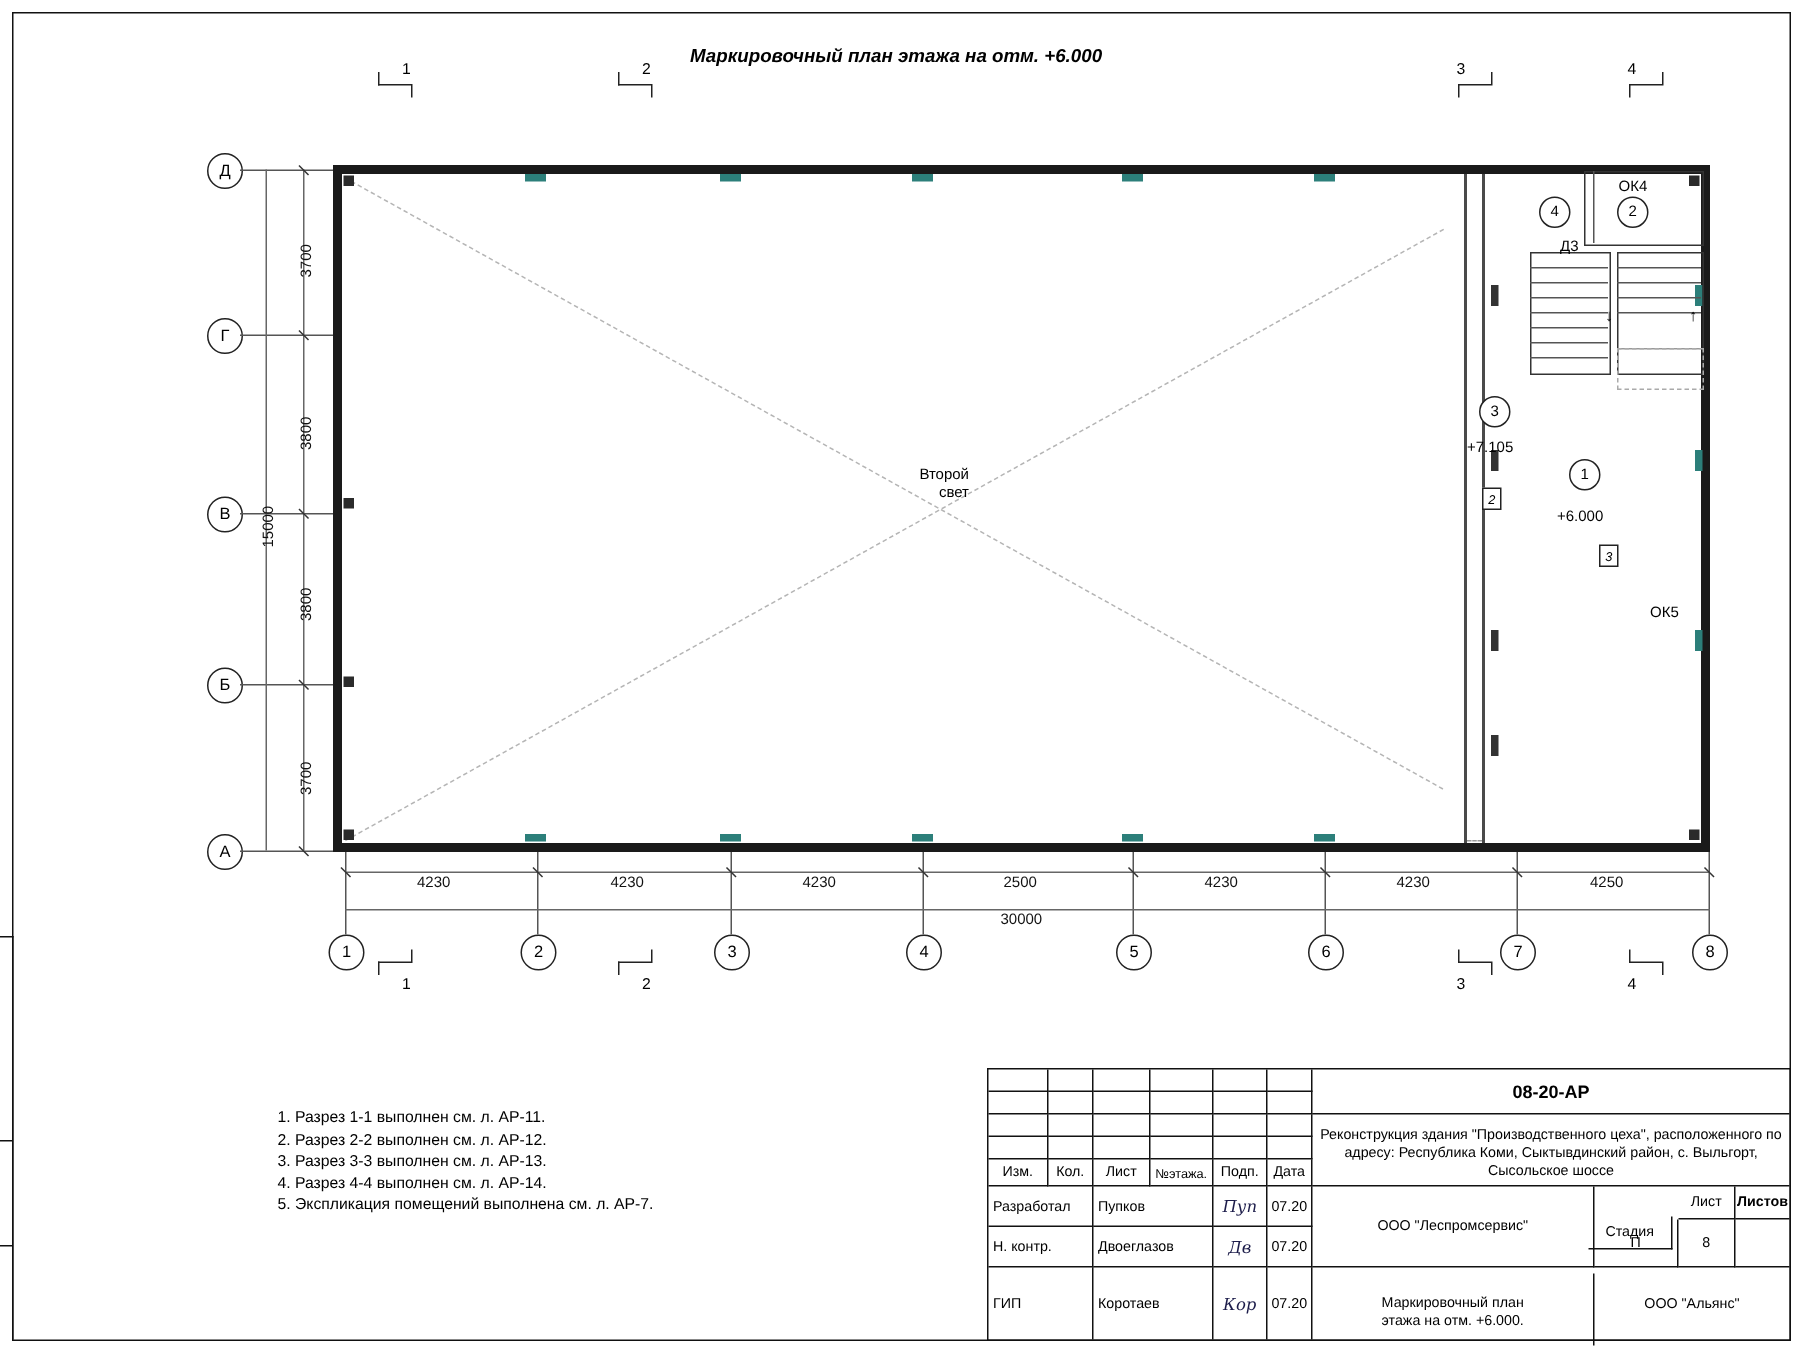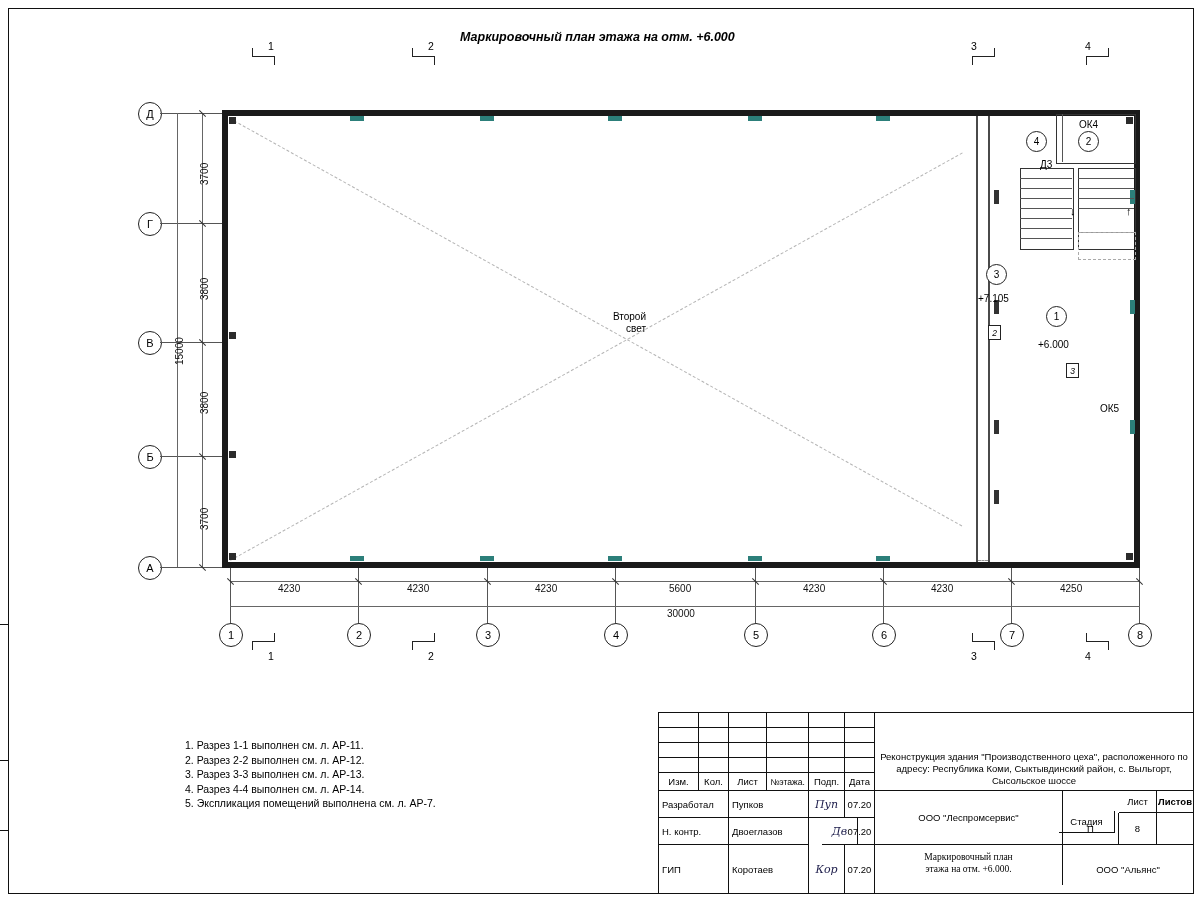--- a/index.html
+++ b/index.html
@@ -413,7 +413,7 @@
   <div class="dim" style="left:278px; top:583px;">4230</div>
   <div class="dim" style="left:407px; top:583px;">4230</div>
   <div class="dim" style="left:535px; top:583px;">4230</div>
-  <div class="dim" style="left:669px; top:583px;">5600</div>
+  <div class="dim" style="left:669px; top:583px;">2500</div>
   <div class="dim" style="left:803px; top:583px;">4230</div>
   <div class="dim" style="left:931px; top:583px;">4230</div>
   <div class="dim" style="left:1060px; top:583px;">4250</div>

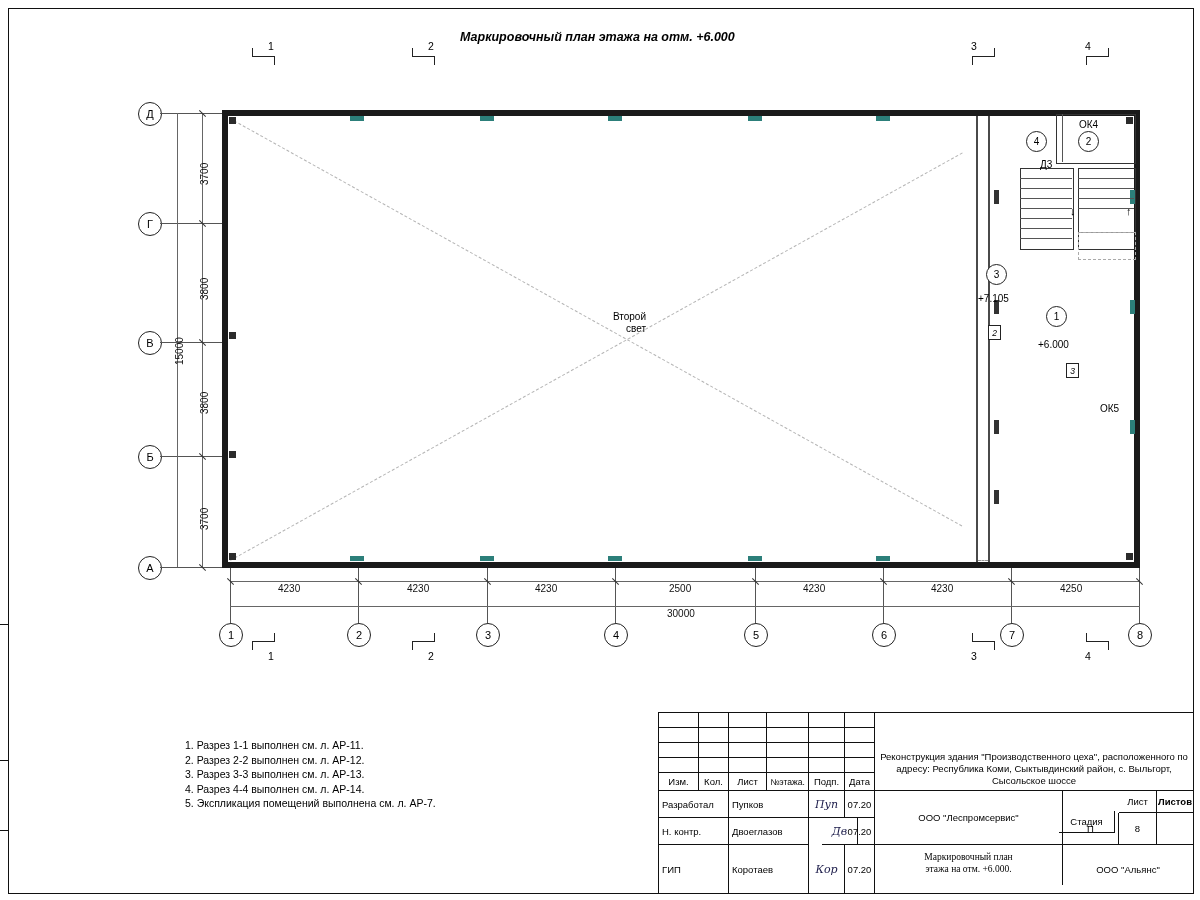--- a/index.html
+++ b/index.html
@@ -525,6 +525,7 @@
       </div>
     <div class="cell nb center" style="left:186px; top:132px; width:30px; height:48px;">07.20</div>
 
+    <div class="cell center big" style="left:216px; top:0; width:318px; height:30px; border-right:none;">08-20-АР</div>
     <div class="cell center" style="left:216px; top:30px; width:318px; height:48px; border-right:none;">
       <span class="multi">Реконструкция здания "Производственного цеха", расположенного по адресу: Республика Коми, Сыктывдинский район, с. Выльгорт, Сысольское шоссе</span>
     </div>

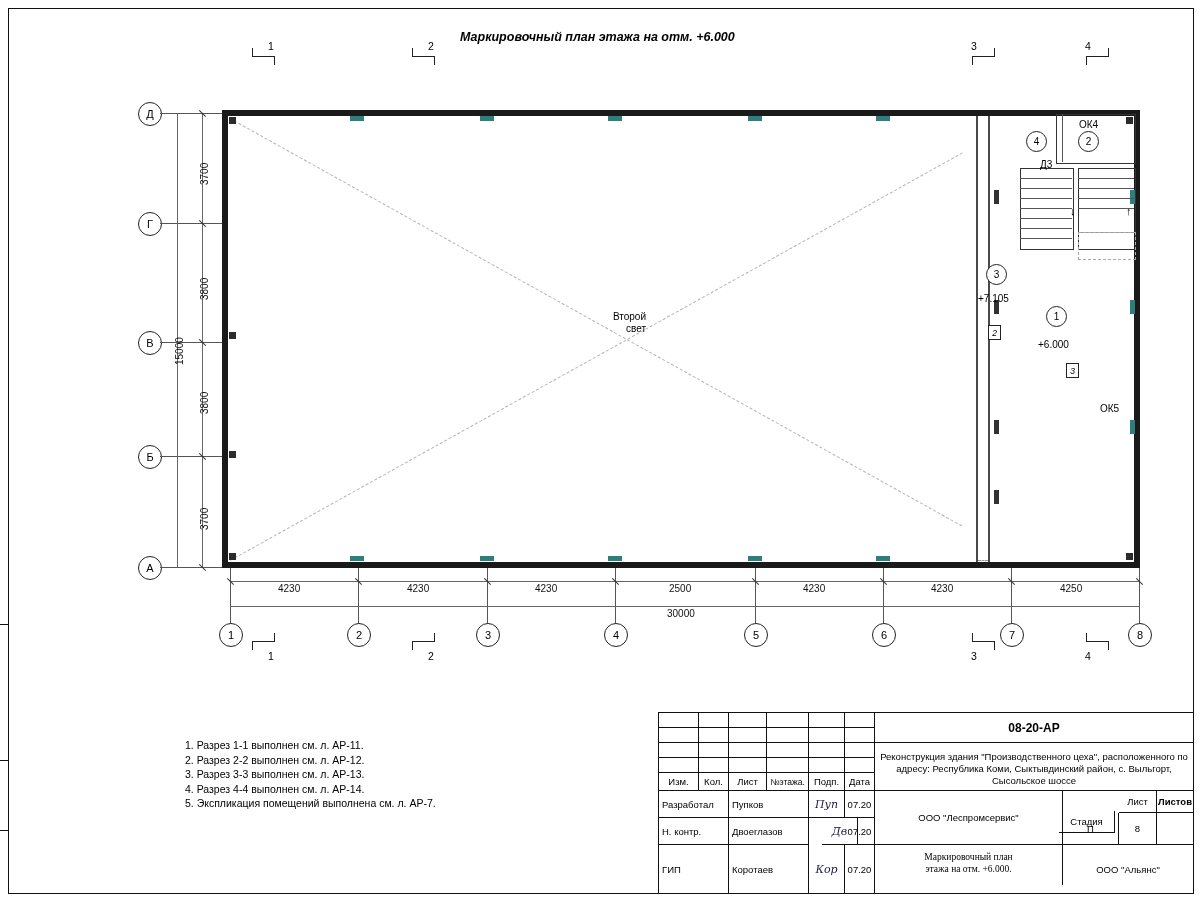--- a/index.html
+++ b/index.html
@@ -513,7 +513,7 @@
 
     <div class="cell" style="left:0; top:105px; width:70px; height:27px;">Н. контр.</div>
     <div class="cell" style="left:70px; top:105px; width:80px; height:27px;">Двоеглазов</div>
-    <div class="cell center" style="left:163px; top:105px; width:36px; height:27px;align-items:center;">
+    <div class="cell center" style="left:150px; top:105px; width:36px; height:27px;align-items:center;">
         <span class="sig">Дв</span>
       </div>
     <div class="cell center" style="left:186px; top:105px; width:30px; height:27px;">07.20</div>

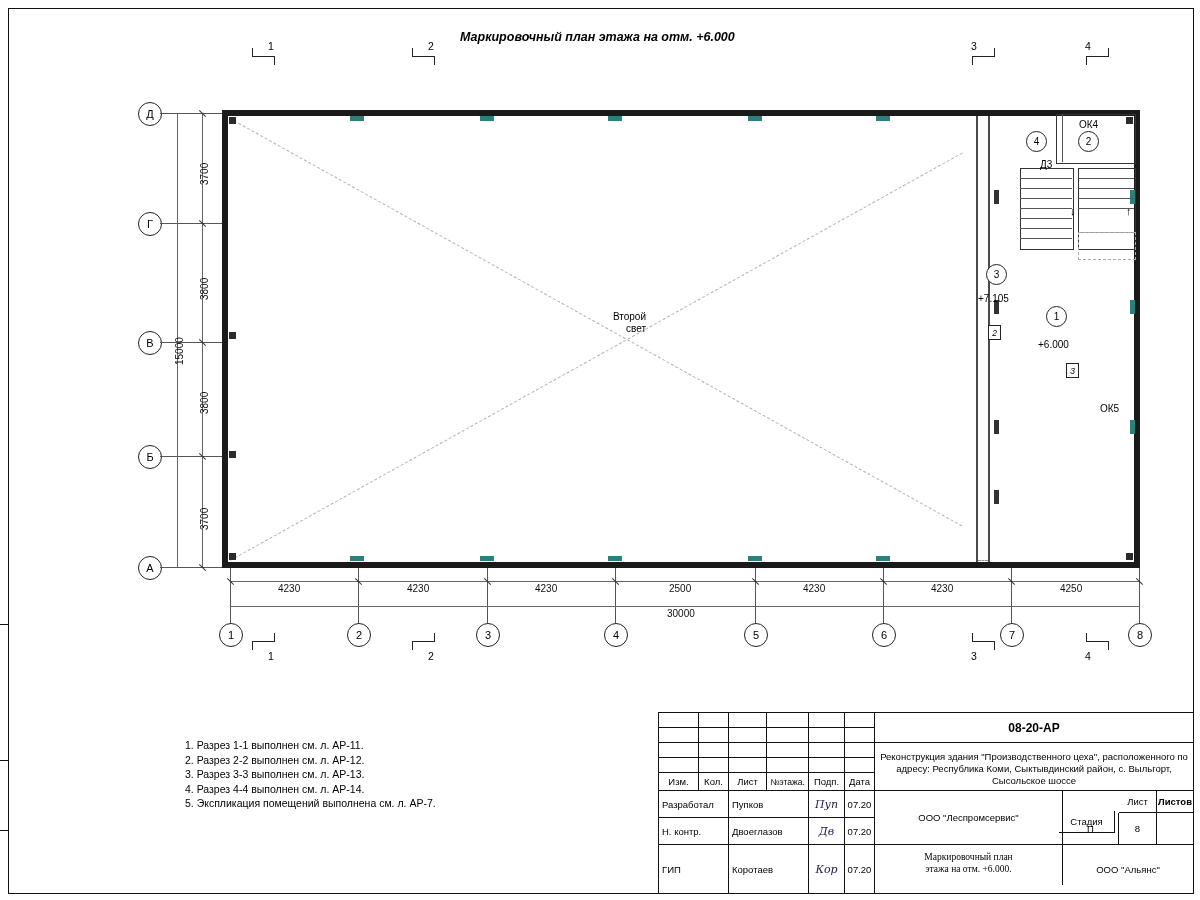--- a/index.html
+++ b/index.html
@@ -531,7 +531,7 @@
     </div>
 
     <div class="cell center" style="left:216px; top:78px; width:188px; height:54px;">ООО "Леспромсервис"</div>
-    <div class="cell center" style="left:216px; top:124px; width:188px; height:48px; border-bottom:none;font-family:Liberation Serif, serif;">
+    <div class="cell center" style="left:216px; top:136px; width:188px; height:48px; border-bottom:none;">
       <span class="multi"><span>Маркировочный план</span><br><span>этажа на отм. +6.000.</span></span>
     </div>
 

